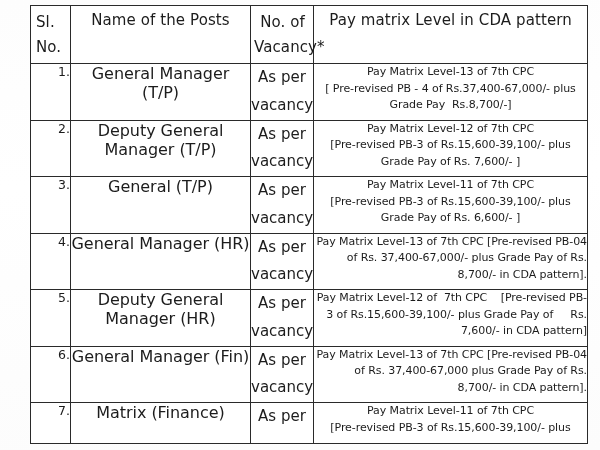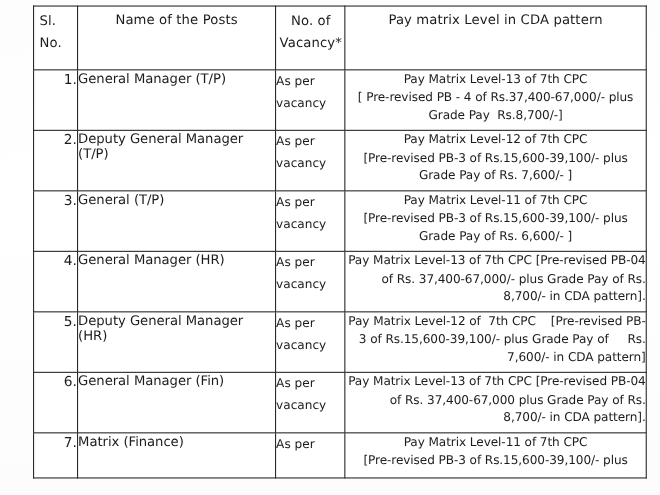--- a/index.html
+++ b/index.html
@@ -51,7 +51,7 @@
   
   .hdr-sl, .hdr-post, .hdr-vac, .hdr-pay {
     height: 57px;
-    font-size: 12px;
+    font-size: 15px;
     letter-spacing: 0.1px;
   }
   .hdr-sl .cellpad {

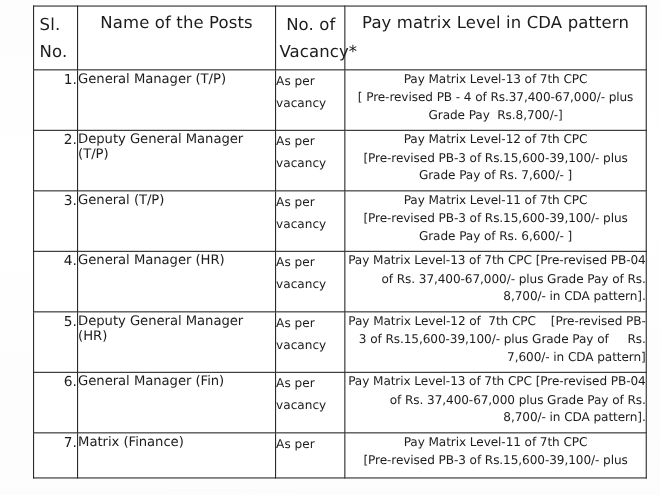--- a/index.html
+++ b/index.html
@@ -79,8 +79,8 @@
     padding: 4px 6px 0 0;
   }
   .cell-post {
-    font-size: 12px;
-    text-align: left;
+    font-size: 16px;
+    text-align: center;
     padding: 4px 4px 0 5px;
     letter-spacing: -0.05px;
   }

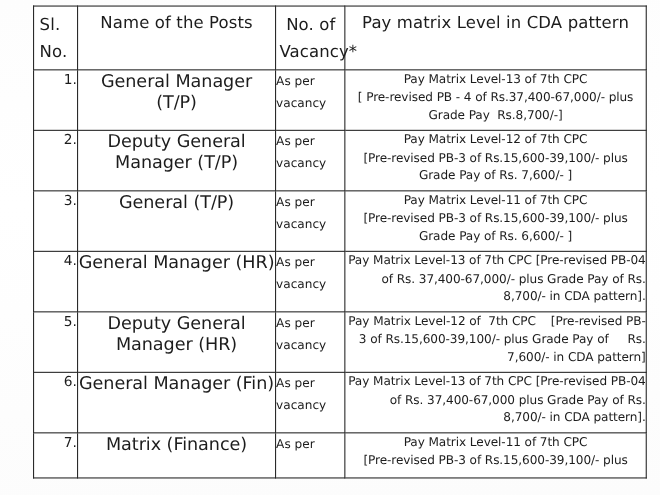--- a/index.html
+++ b/index.html
@@ -85,7 +85,8 @@
     letter-spacing: -0.05px;
   }
   .cell-vac {
-    font-size: 11px;
+    font-size: 15px;
+    text-align: center;
     padding: 4px 2px 0 2px;
     line-height: 1.85;
   }

